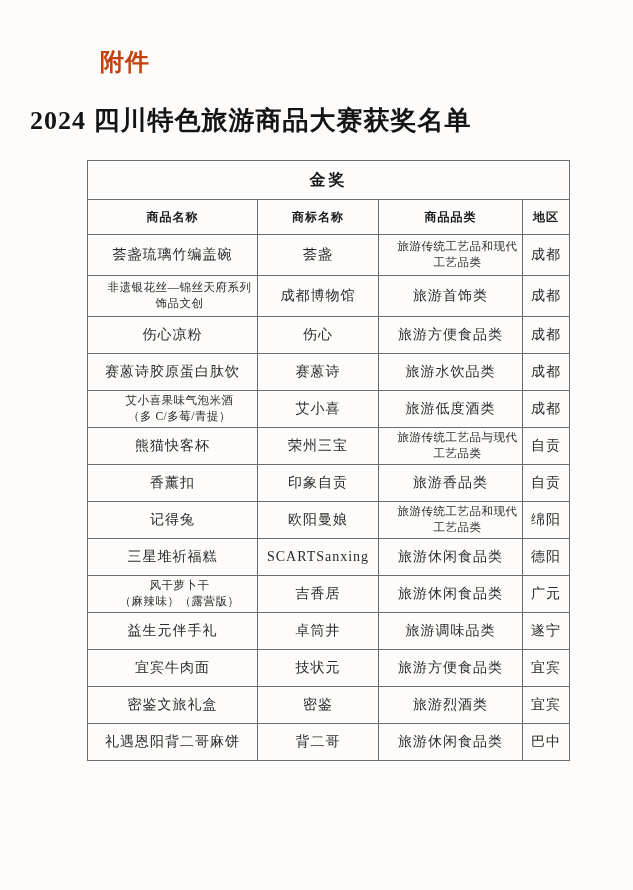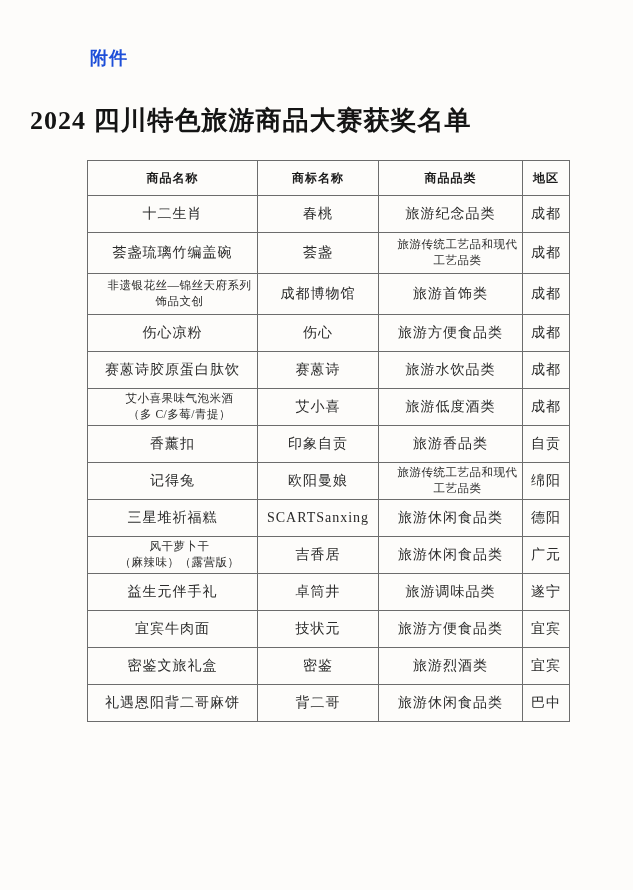--- a/index.html
+++ b/index.html
@@ -21,11 +21,11 @@
   }
   .attachment {
     position: absolute;
-    left: 90px;
+    left: 100px;
     top: 46px;
-    font-size: 18px;
-    font-weight: bold;
-    color: #1d4ed8;
+    font-size: 24px;
+    font-weight: bold;
+    color: #c2410c;
     letter-spacing: 1px;
   }
   .title {

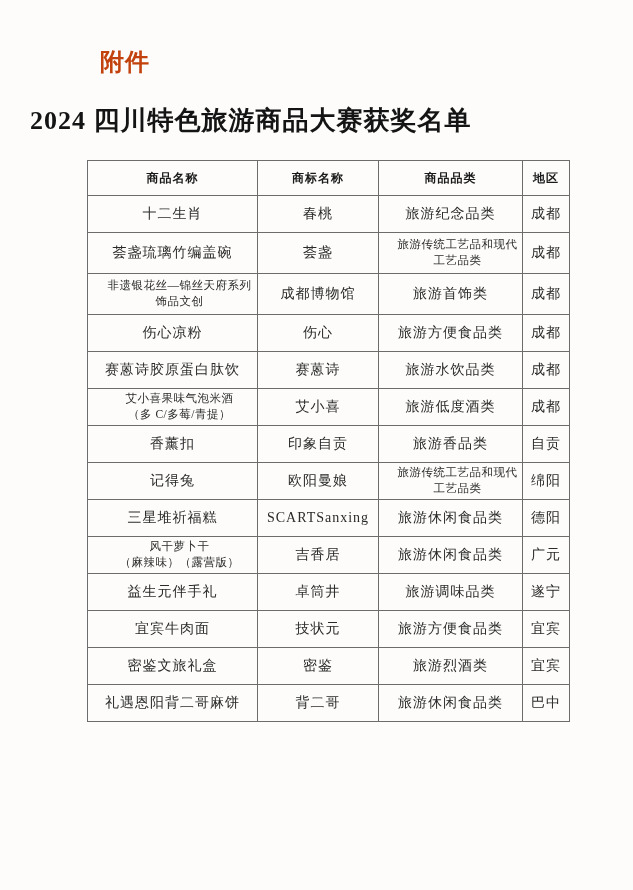--- a/index.html
+++ b/index.html
@@ -105,6 +105,9 @@
     </colgroup>
     <tbody>
       <tr>
+        <td colspan="4" class="award">金奖</td>
+      </tr>
+      <tr>
         <th>商品名称</th>
         <th>商标名称</th>
         <th>商品品类</th>

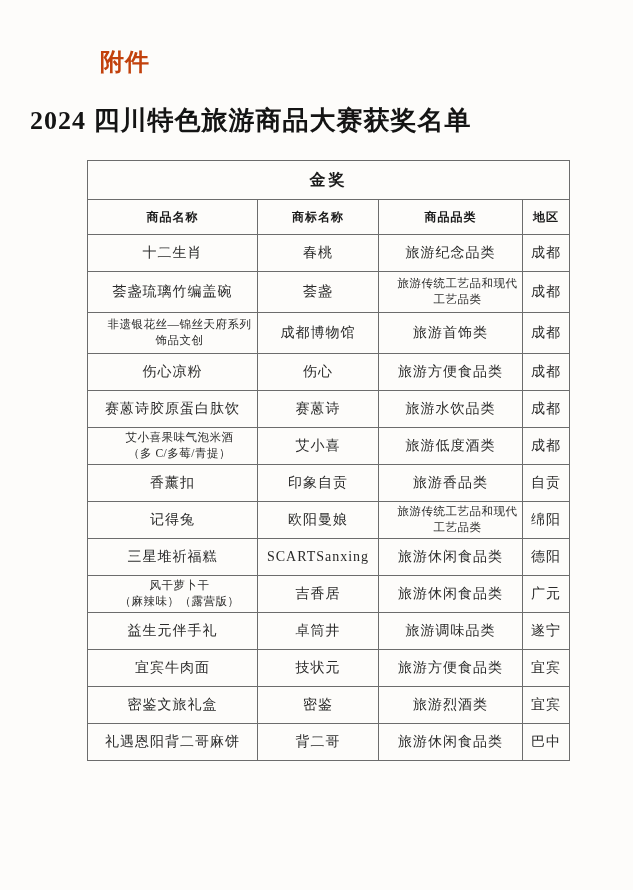--- a/index.html
+++ b/index.html
@@ -113,12 +113,6 @@
         <th>商品品类</th>
         <th>地区</th>
       </tr>
-      <tr>
-        <td class="data">十二生肖</td>
-        <td class="data">春桃</td>
-        <td class="data">旅游纪念品类</td>
-        <td class="data">成都</td>
-      </tr>
       <tr class="tall">
         <td class="data">荟盏琉璃竹编盖碗</td>
         <td class="data">荟盏</td>

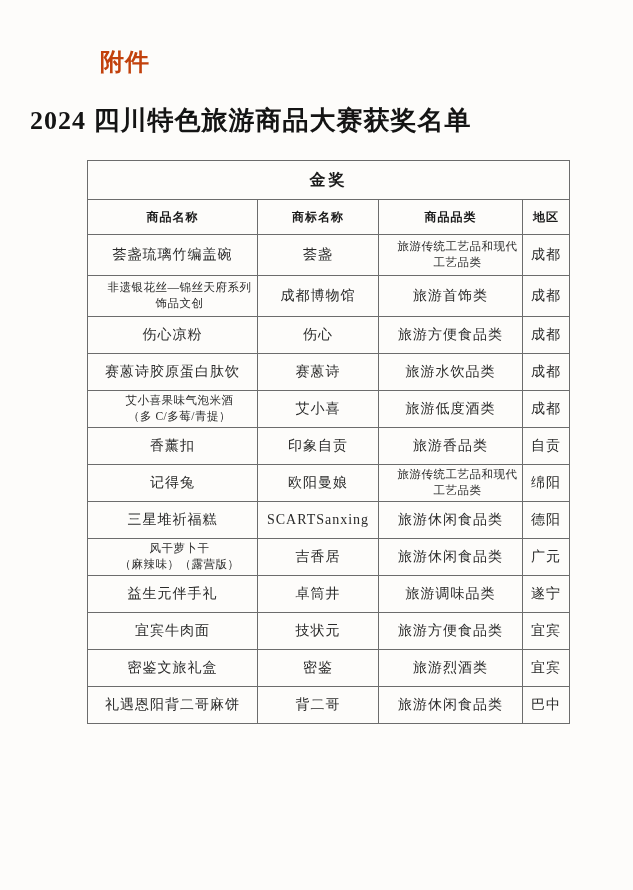--- a/index.html
+++ b/index.html
@@ -145,6 +145,12 @@
         <td class="data">成都</td>
       </tr>
       <tr>
+        <td class="data">熊猫快客杯</td>
+        <td class="data">荣州三宝</td>
+        <td class="data small">旅游传统工艺品与现代工艺品类</td>
+        <td class="data">自贡</td>
+      </tr>
+      <tr>
         <td class="data">香薰扣</td>
         <td class="data">印象自贡</td>
         <td class="data">旅游香品类</td>

